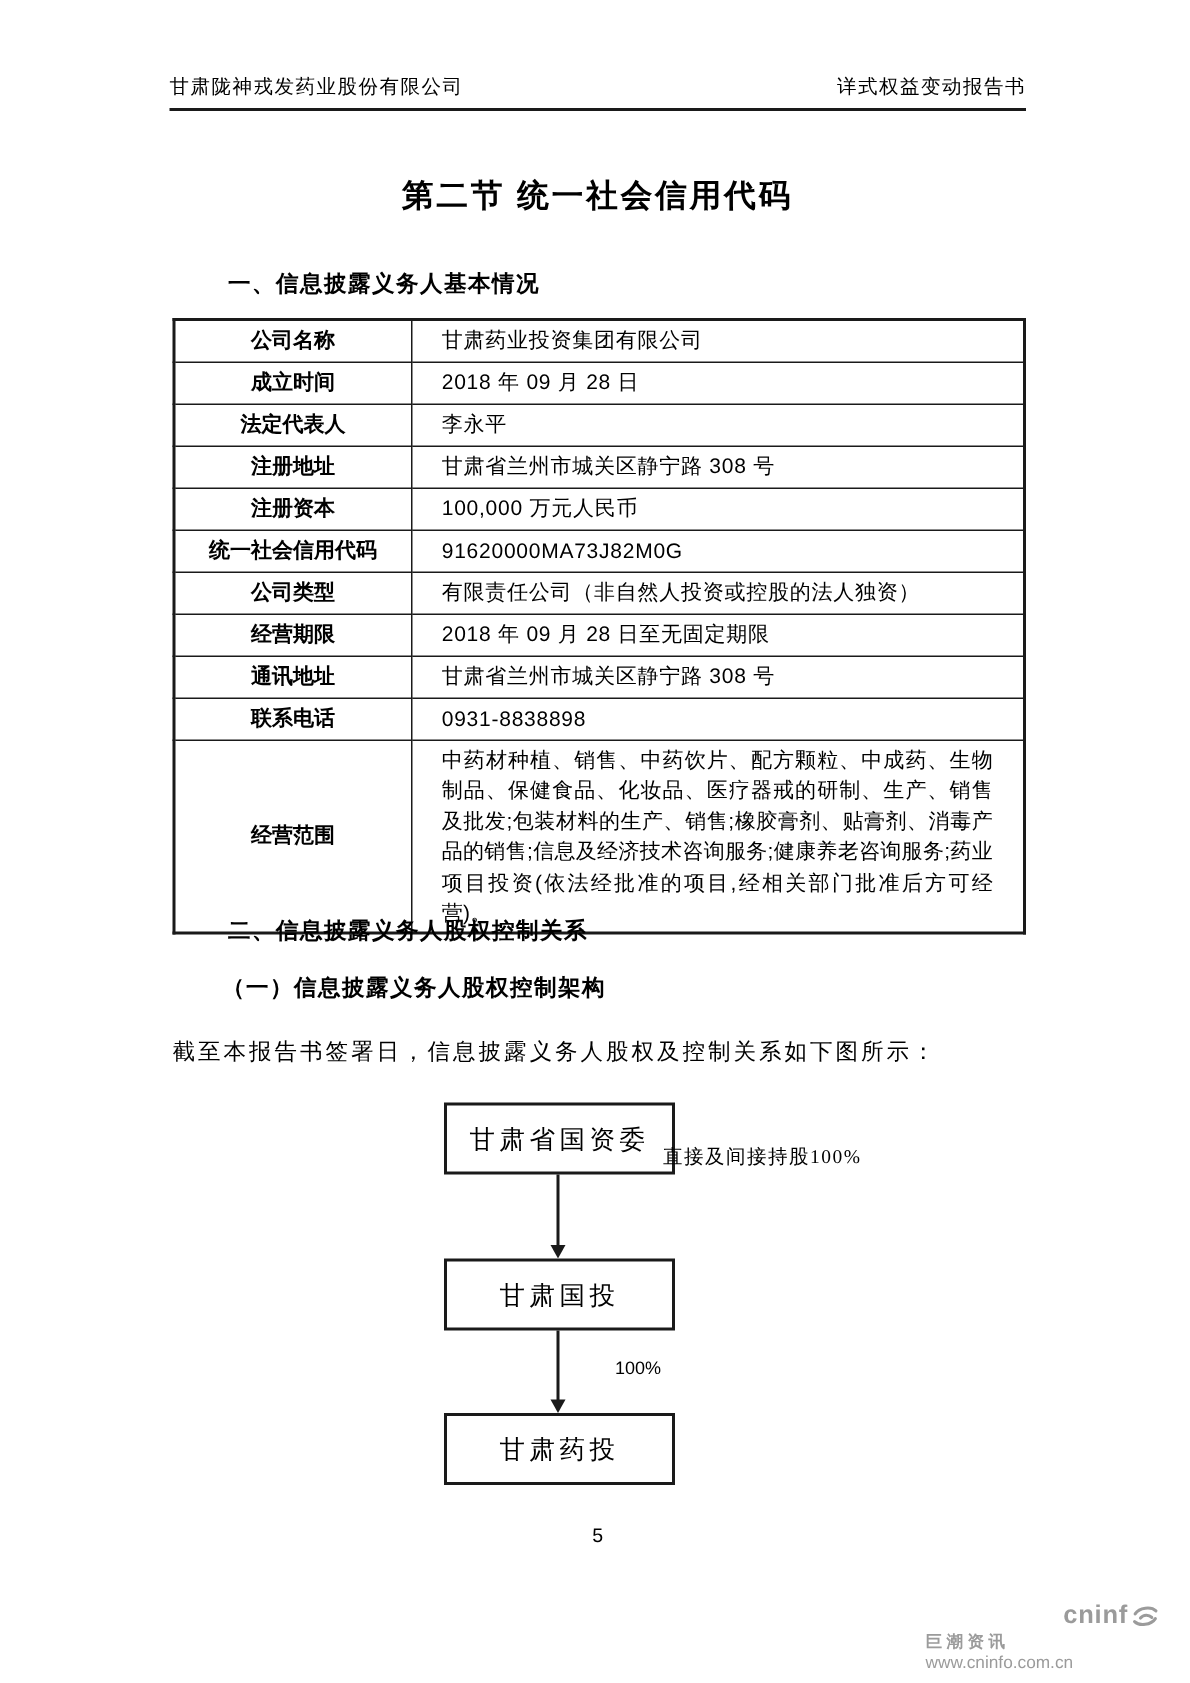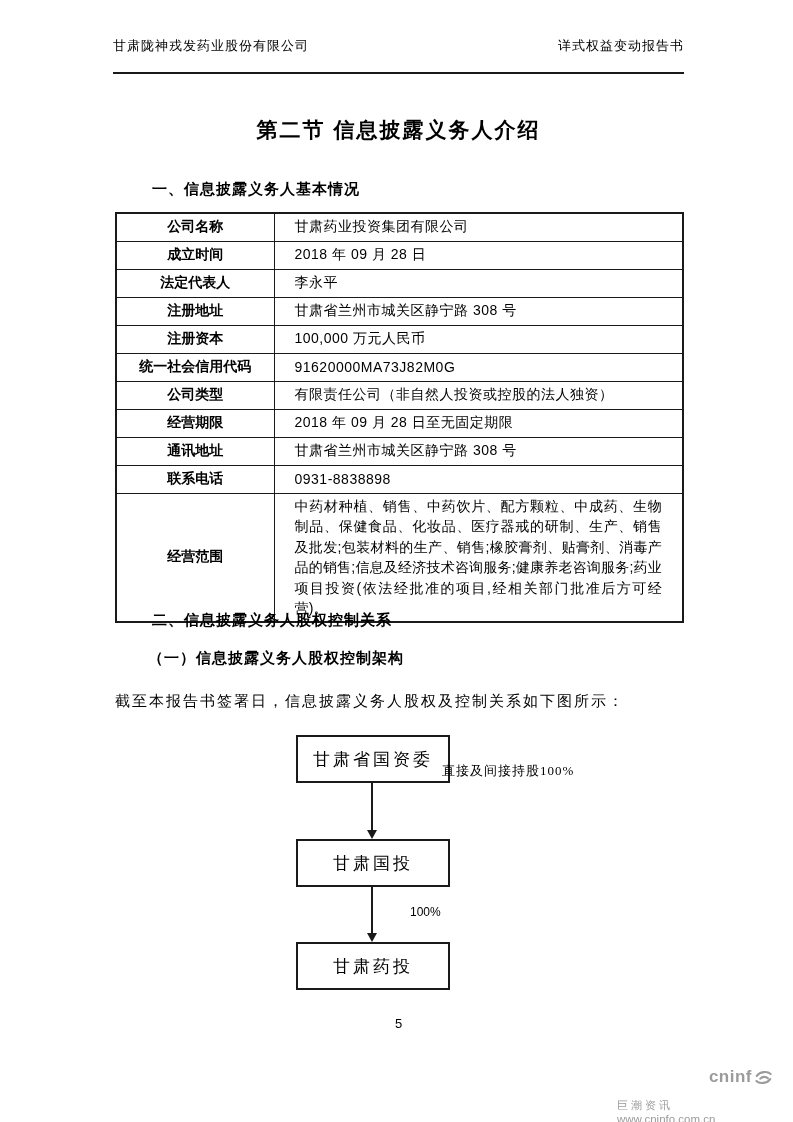--- a/index.html
+++ b/index.html
@@ -18,7 +18,7 @@
     position: absolute; left: 113px; top: 48px; width: 571px; height: 26px;
     border-bottom: 2px solid #1a1a1a;
     display: flex; justify-content: space-between; align-items: flex-end;
-    padding-bottom: 17px;
+    padding-bottom: 5px;
     font-size: 13px; letter-spacing: 1px;
   }
 

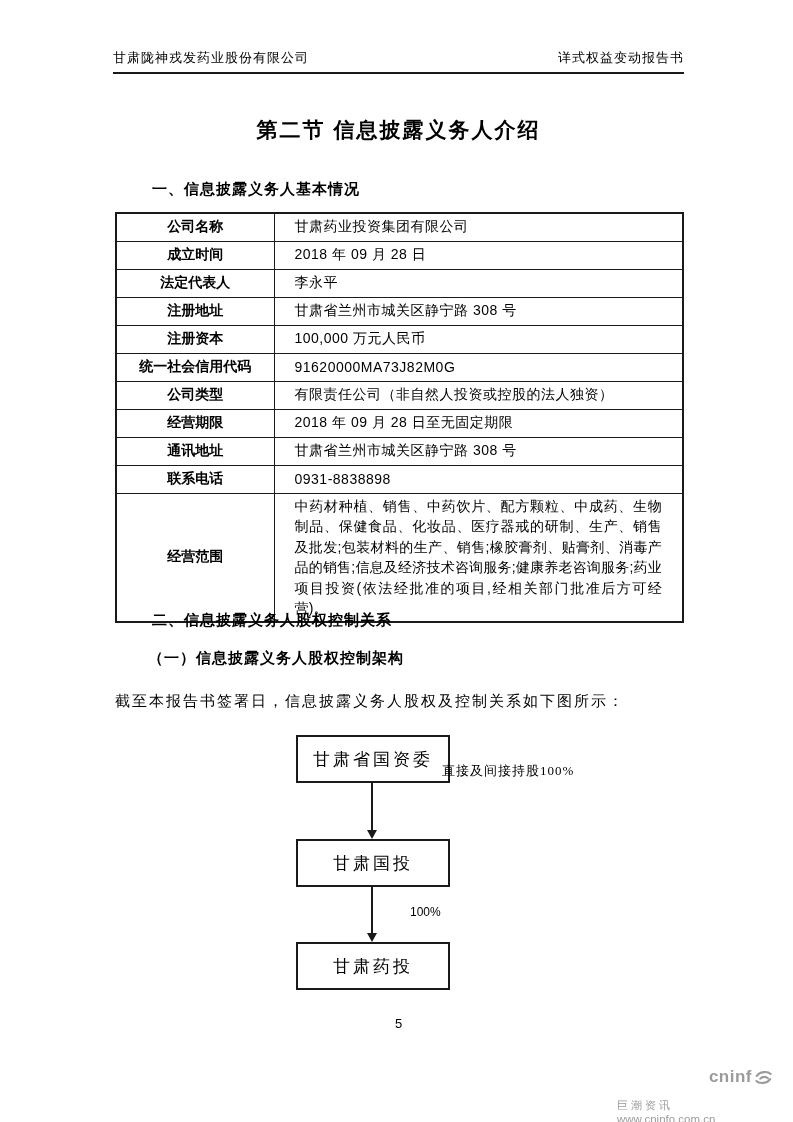--- a/index.html
+++ b/index.html
@@ -126,7 +126,7 @@
     <span>详式权益变动报告书</span>
   </div>
 
-  <div class="doc-title">第二节 信息披露义务人介绍</div>
+  <div class="doc-title">第二节 统一社会信用代码</div>
 
   <div class="sec-heading h1">一、信息披露义务人基本情况</div>
 

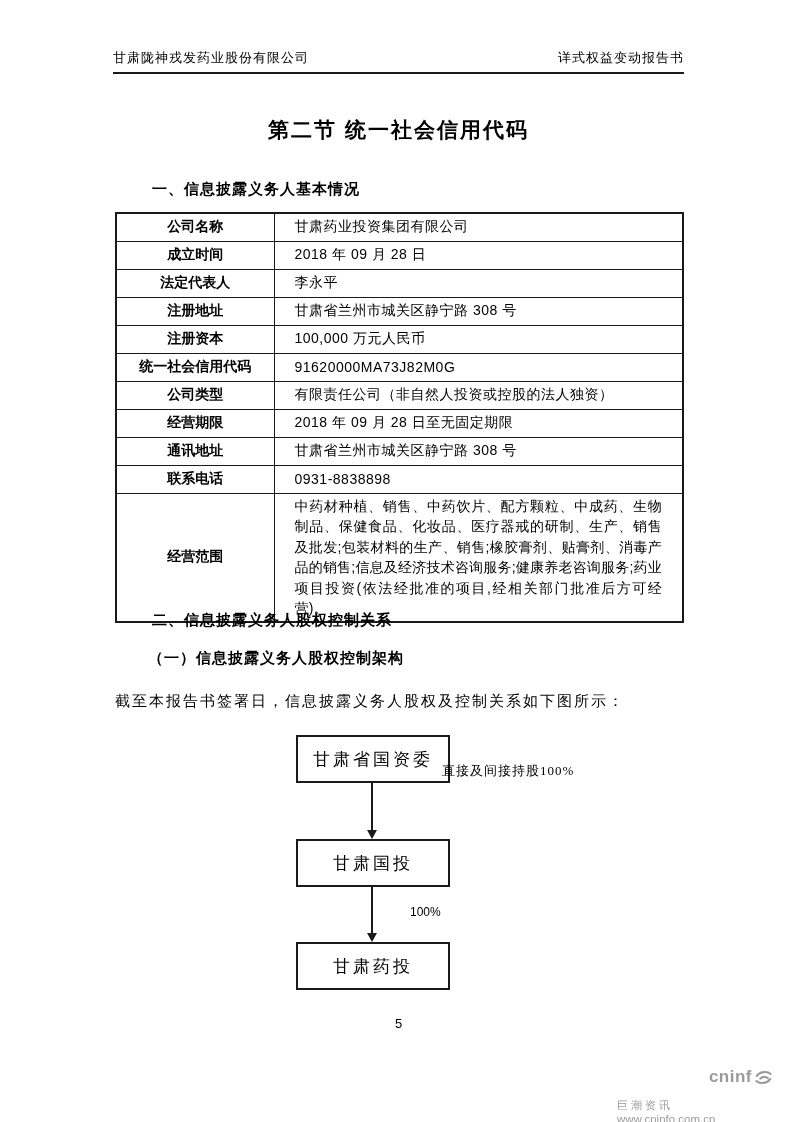--- a/index.html
+++ b/index.html
@@ -113,7 +113,7 @@
     margin-right: 10px;
   }
   .logo-brand { font-size: 17px; font-weight: bold; letter-spacing: 0.5px; }
-  .logo-cn { font-size: 11px; letter-spacing: 3px; margin-top: 12px; margin-right: 14px; }
+  .logo-cn { font-size: 11px; letter-spacing: 3px; margin-top: 2px; margin-right: 14px; font-weight: bold; }
   .logo-url { font-size: 11.5px; margin-top: 2px; }
 </style>
 </head>

